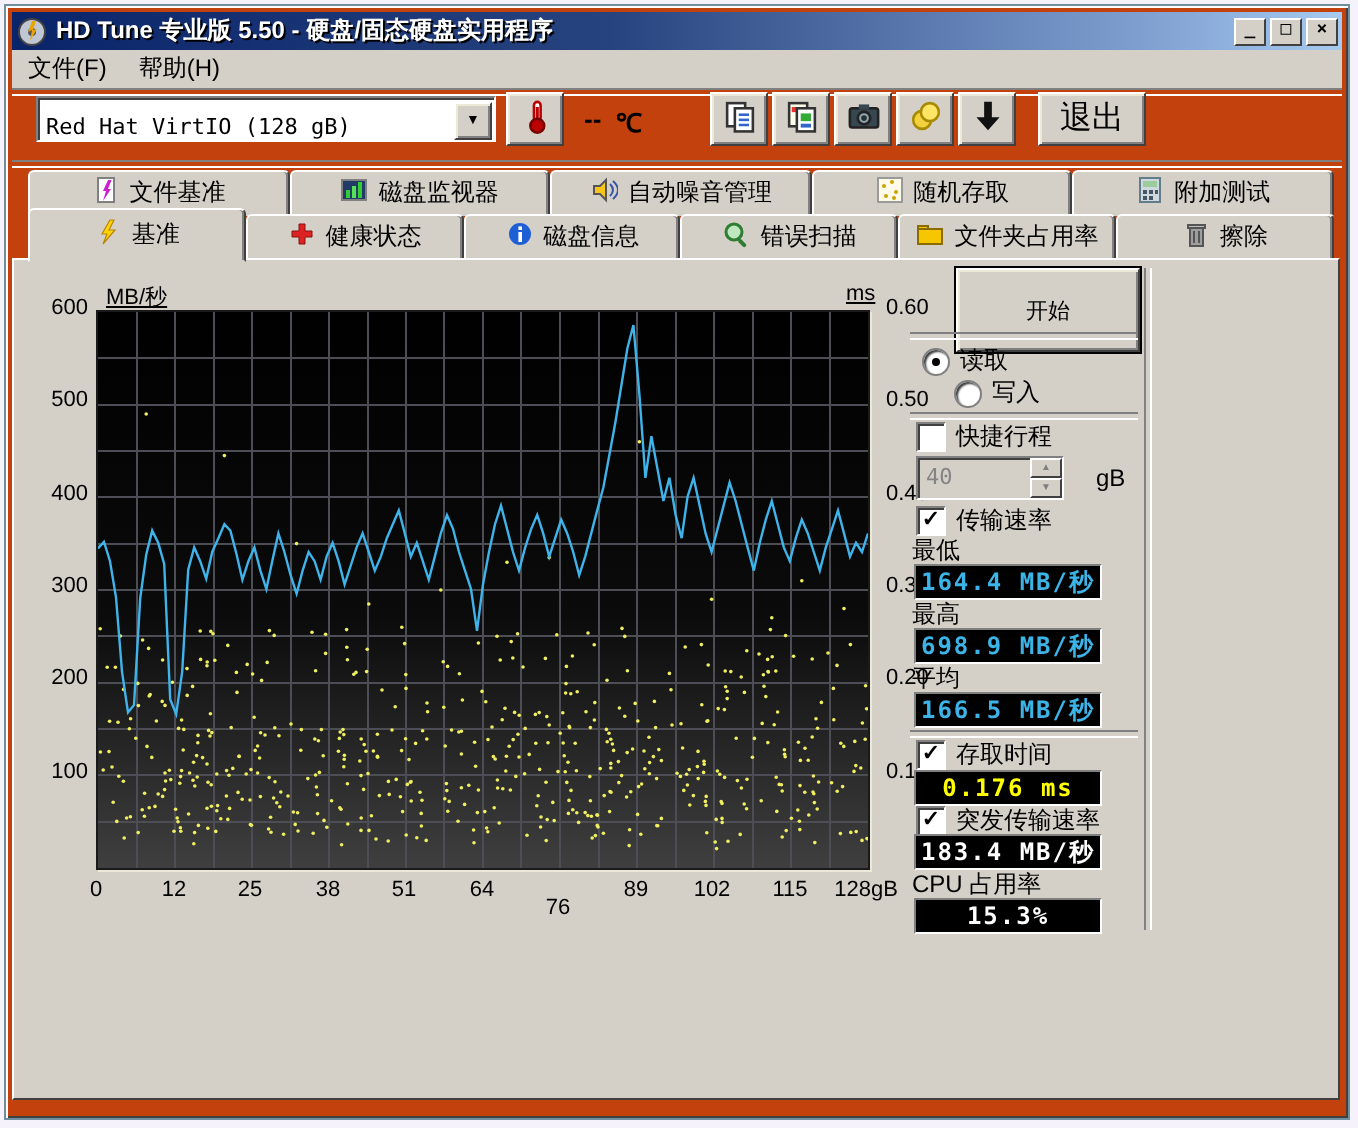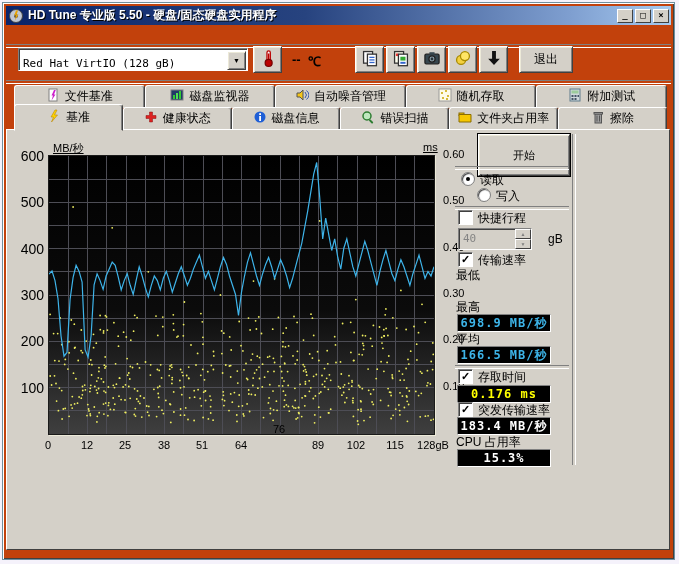--- a/index.html
+++ b/index.html
@@ -99,6 +99,10 @@
   </div>
 
   
+  <div class="menubar">
+    <span class="menuitem">文件(F)</span>
+    <span class="menuitem">帮助(H)</span>
+  </div>
   <div class="toolbar-sep" style="top:41px"></div>
 
   

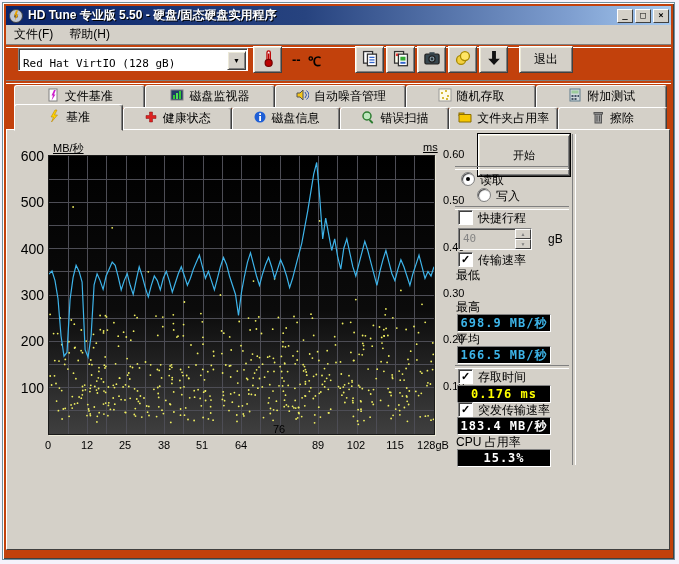--- a/index.html
+++ b/index.html
@@ -34,7 +34,7 @@
   .tbtn{position:absolute;top:43px;width:29px;height:27px;display:flex;align-items:center;justify-content:center;padding:0;}
   .tbtn svg{width:18px;height:18px;}
   .temp{position:absolute;top:49px;font-size:13px;font-weight:bold;color:#000;}
-  .exitbtn{position:absolute;top:43px;width:54px;height:27px;font-size:12px;color:#000;
+  .exitbtn{position:absolute;top:43px;width:54px;height:27px;font-size:16px;color:#000;
     display:flex;align-items:center;justify-content:center;}
   
   .tabrow{position:absolute;left:11px;right:7px;display:flex;}

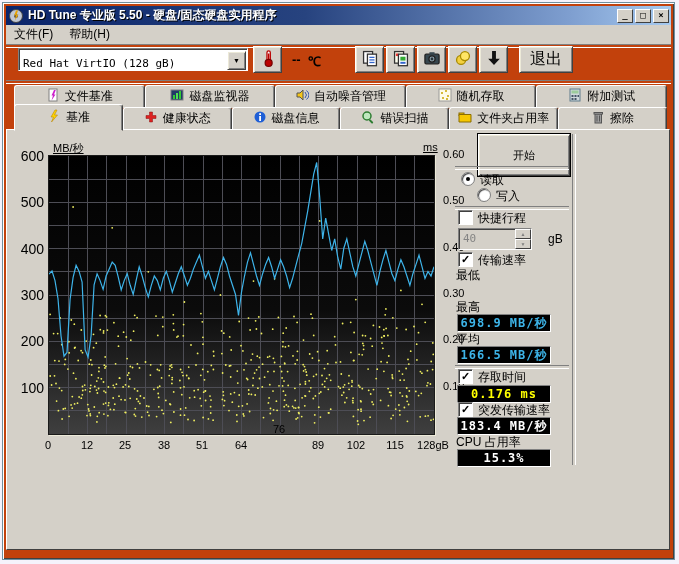--- a/index.html
+++ b/index.html
@@ -50,7 +50,7 @@
     box-shadow:1px 1px 0 #ece9d8;}
   .plot svg{display:block;}
   .axlabel{position:absolute;font-size:11px;color:#000;text-decoration:underline;}
-  .ytick{position:absolute;font-size:14px;color:#000;width:32px;text-align:right;}
+  .ytick{position:absolute;font-size:11px;color:#000;width:32px;text-align:right;}
   .ytick2{position:absolute;font-size:11px;color:#000;text-align:left;}
   .xtick{position:absolute;font-size:11px;color:#000;transform:translateX(-50%);white-space:nowrap;}
   

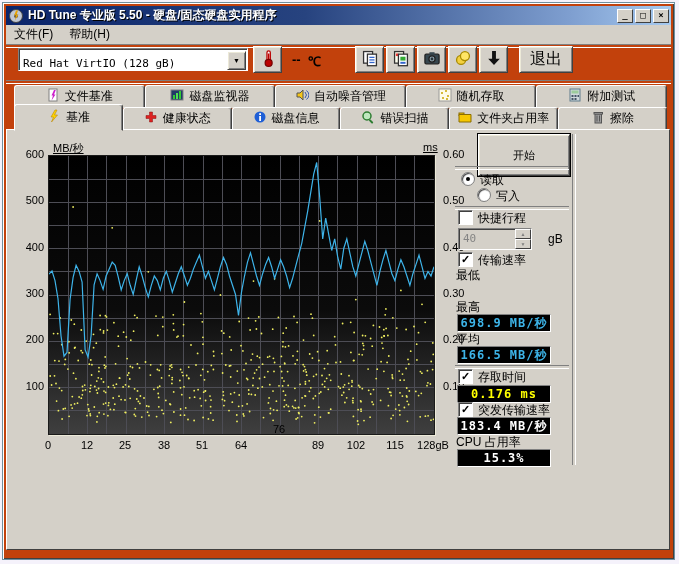--- a/index.html
+++ b/index.html
@@ -57,7 +57,7 @@
   .startbtn{position:absolute;left:475px;top:131px;width:92px;height:42px;font-size:11px;color:#000;
     display:flex;align-items:center;justify-content:center;outline:1px solid #000;text-align:center;}
   .groove{position:absolute;height:2px;border-top:1px solid #808080;border-bottom:1px solid #fff;}
-  .ctl{position:absolute;display:flex;gap:5px;font-size:12px;color:#000;}
+  .ctl{position:absolute;display:flex;align-items:center;gap:5px;font-size:12px;color:#000;}
   .chk{width:13px;height:13px;background:#fff;border:1px solid;border-color:#808080 #fff #fff #808080;
     box-shadow:inset 1px 1px 0 #404040;display:flex;align-items:center;justify-content:center;
     font-size:11px;font-weight:bold;color:#000;line-height:1;}

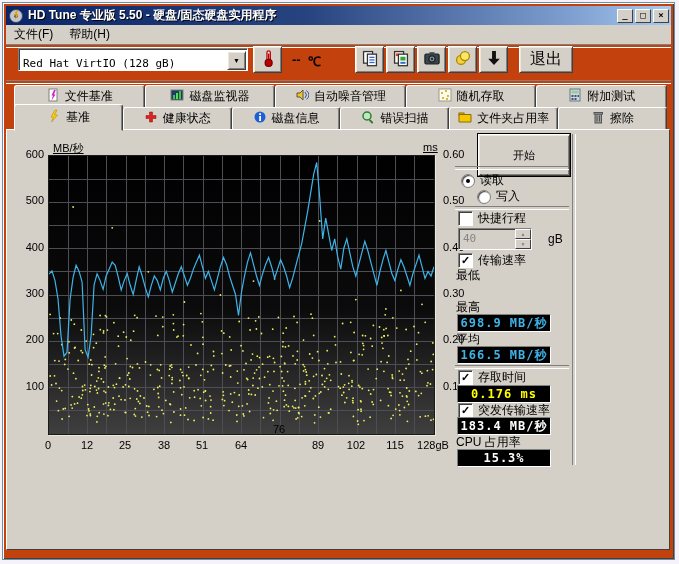--- a/index.html
+++ b/index.html
@@ -917,6 +917,7 @@
   </div>
 
   <span class="lbl" style="left:453px;top:264px">最低</span>
+  <div class="lcd" style="top:279px;color:#3db4e8">164.4 MB/秒</div>
   <span class="lbl" style="left:453px;top:296px">最高</span>
   <div class="lcd" style="top:311px;color:#3db4e8">698.9 MB/秒</div>
   <span class="lbl" style="left:453px;top:328px">平均</span>

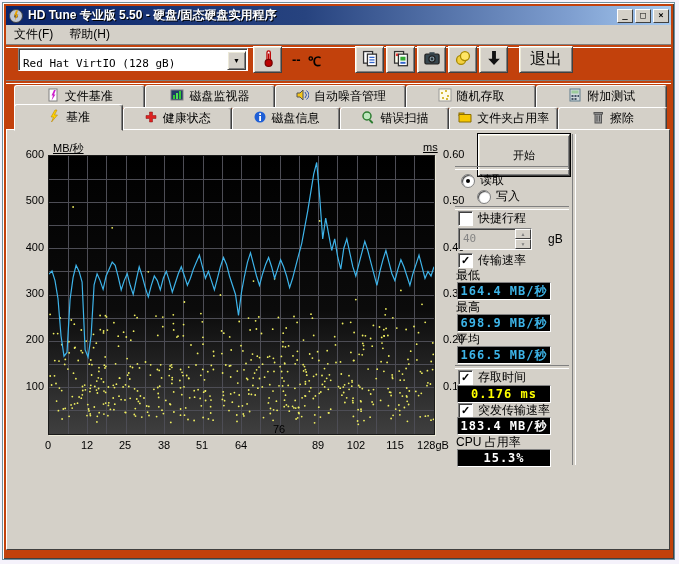--- a/index.html
+++ b/index.html
@@ -875,7 +875,7 @@
       <div class="xtick" style="left: 161px; top: 436px;">38</div>
       <div class="xtick" style="left: 199px; top: 436px;">51</div>
       <div class="xtick" style="left: 238px; top: 436px;">64</div>
-      <div class="xtick" style="left: 276px; top: 420px;">76</div>
+      <div class="xtick" style="left: 276px; top: 445px;">76</div>
       <div class="xtick" style="left: 315px; top: 436px;">89</div>
       <div class="xtick" style="left: 353px; top: 436px;">102</div>
       <div class="xtick" style="left: 392px; top: 436px;">115</div>

